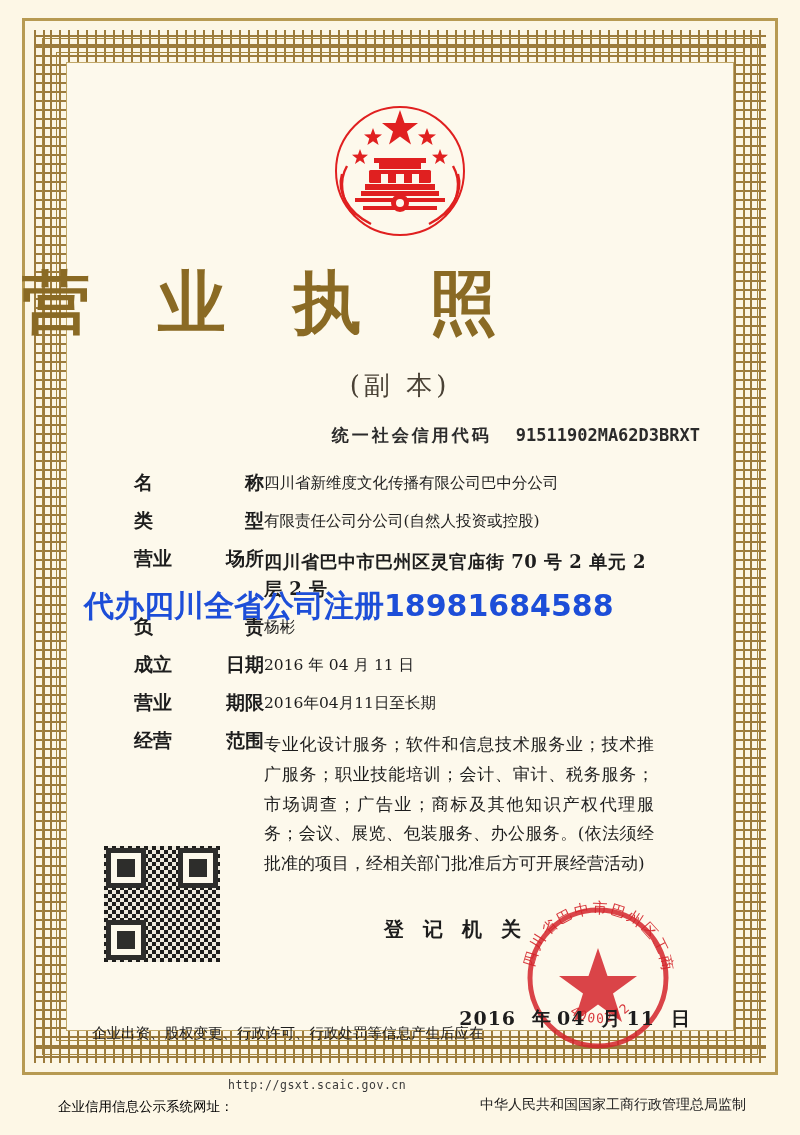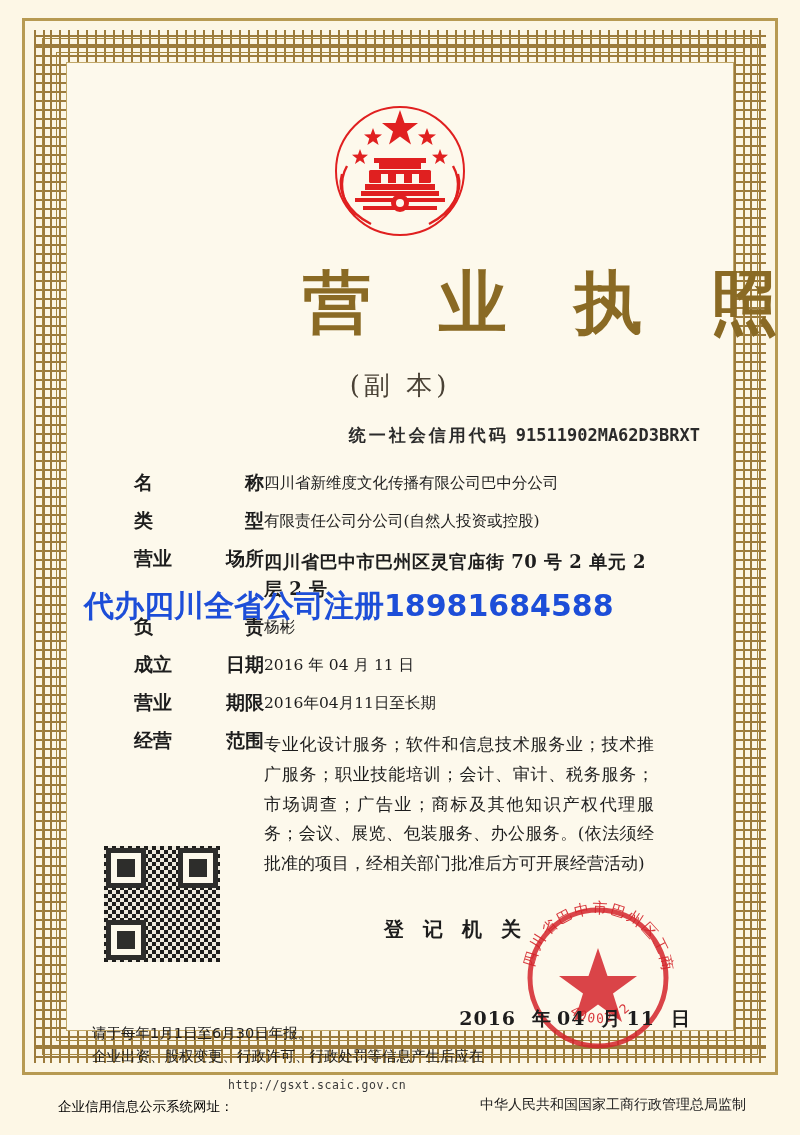--- a/index.html
+++ b/index.html
@@ -84,7 +84,7 @@
     top: 268px;
     left: 0;
     width: 100%;
-    text-align: right;
+    text-align: left;
     font-family: "DejaVu Serif", "Liberation Serif", serif;
     font-weight: bold;
     font-size: 68px;

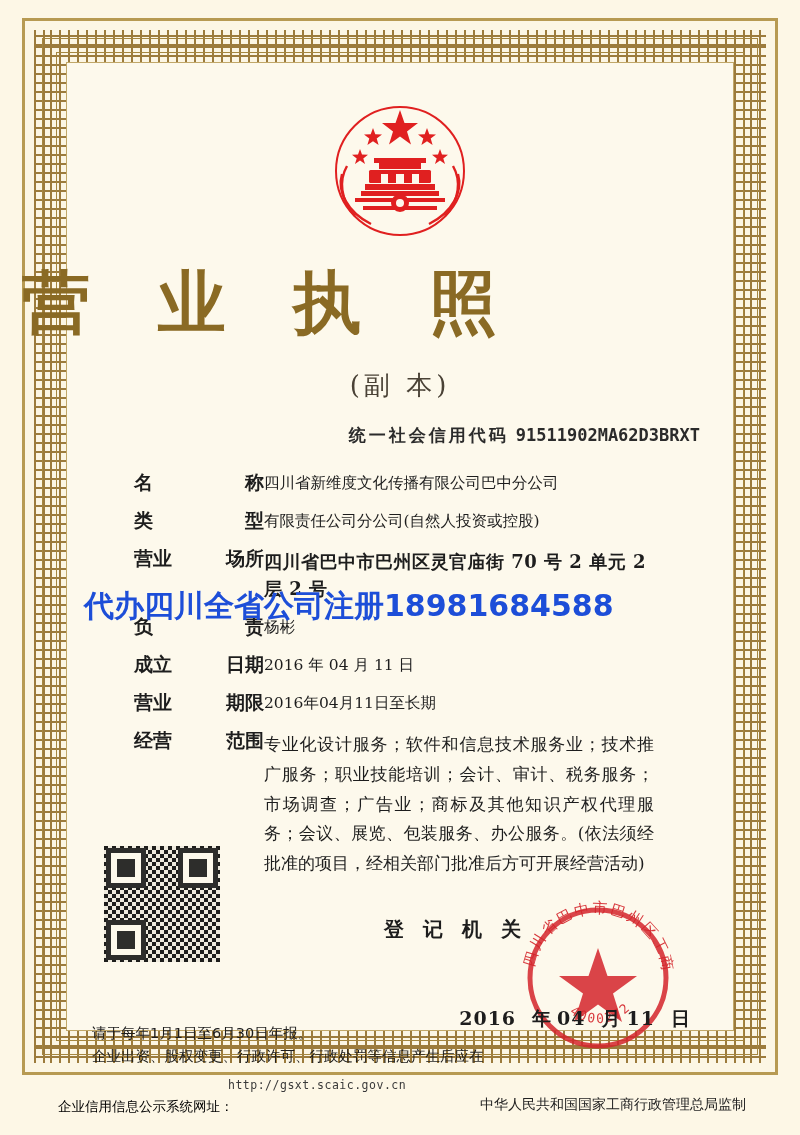--- a/index.html
+++ b/index.html
@@ -122,7 +122,7 @@
     font-family: "DejaVu Sans Mono", "Liberation Mono", monospace;
     font-weight: bold;
     letter-spacing: 0px;
-    margin-left: 7px;
+    margin-left: 24px;
   }
 
   

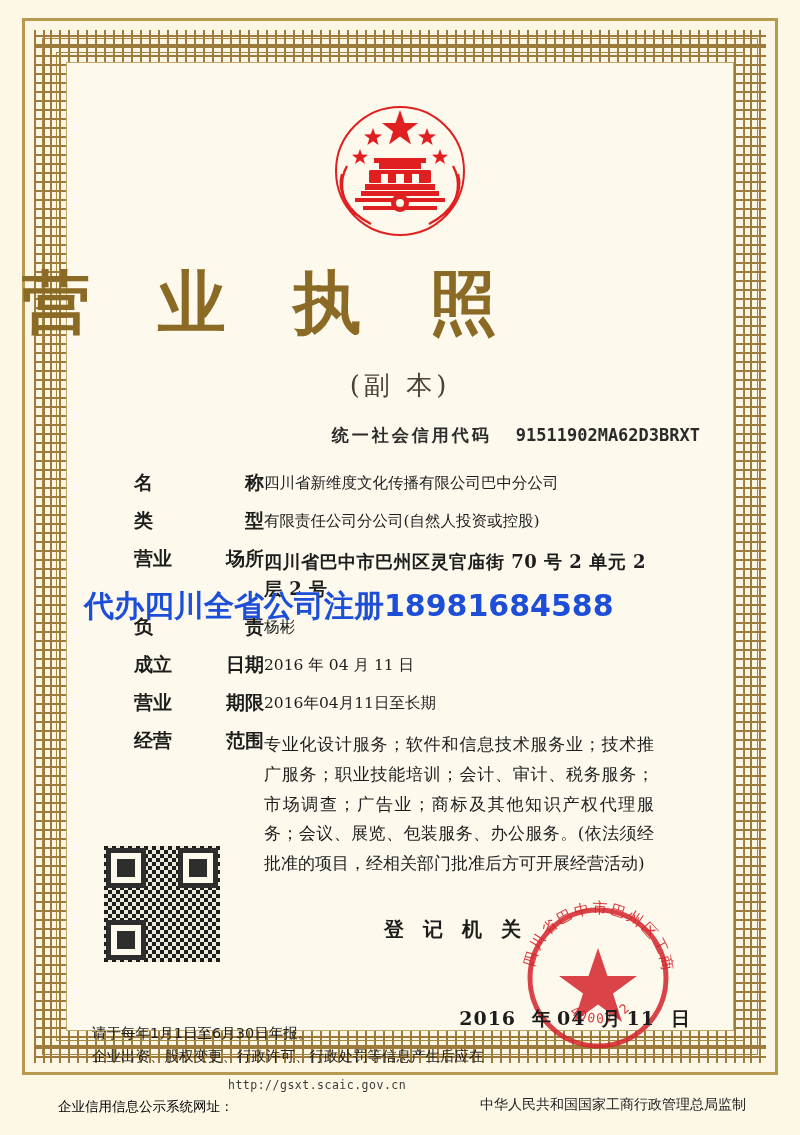--- a/index.html
+++ b/index.html
@@ -433,7 +433,6 @@
   </div>
 
   <div class="notice">
-    <div>请于每年1月1日至6月30日年报。</div>
     <div>企业出资、股权变更、行政许可、行政处罚等信息产生后应在</div>
   </div>
 

